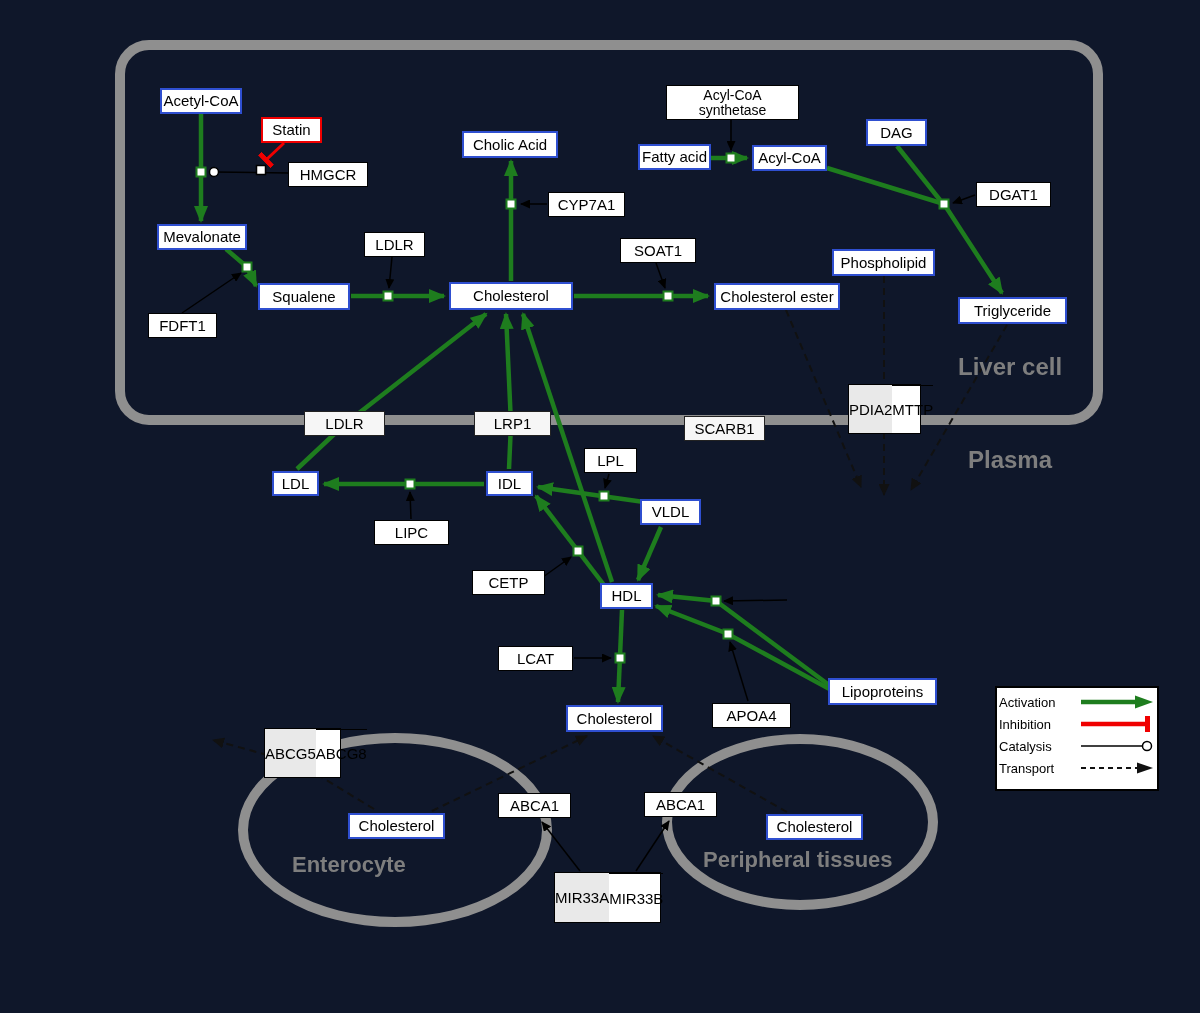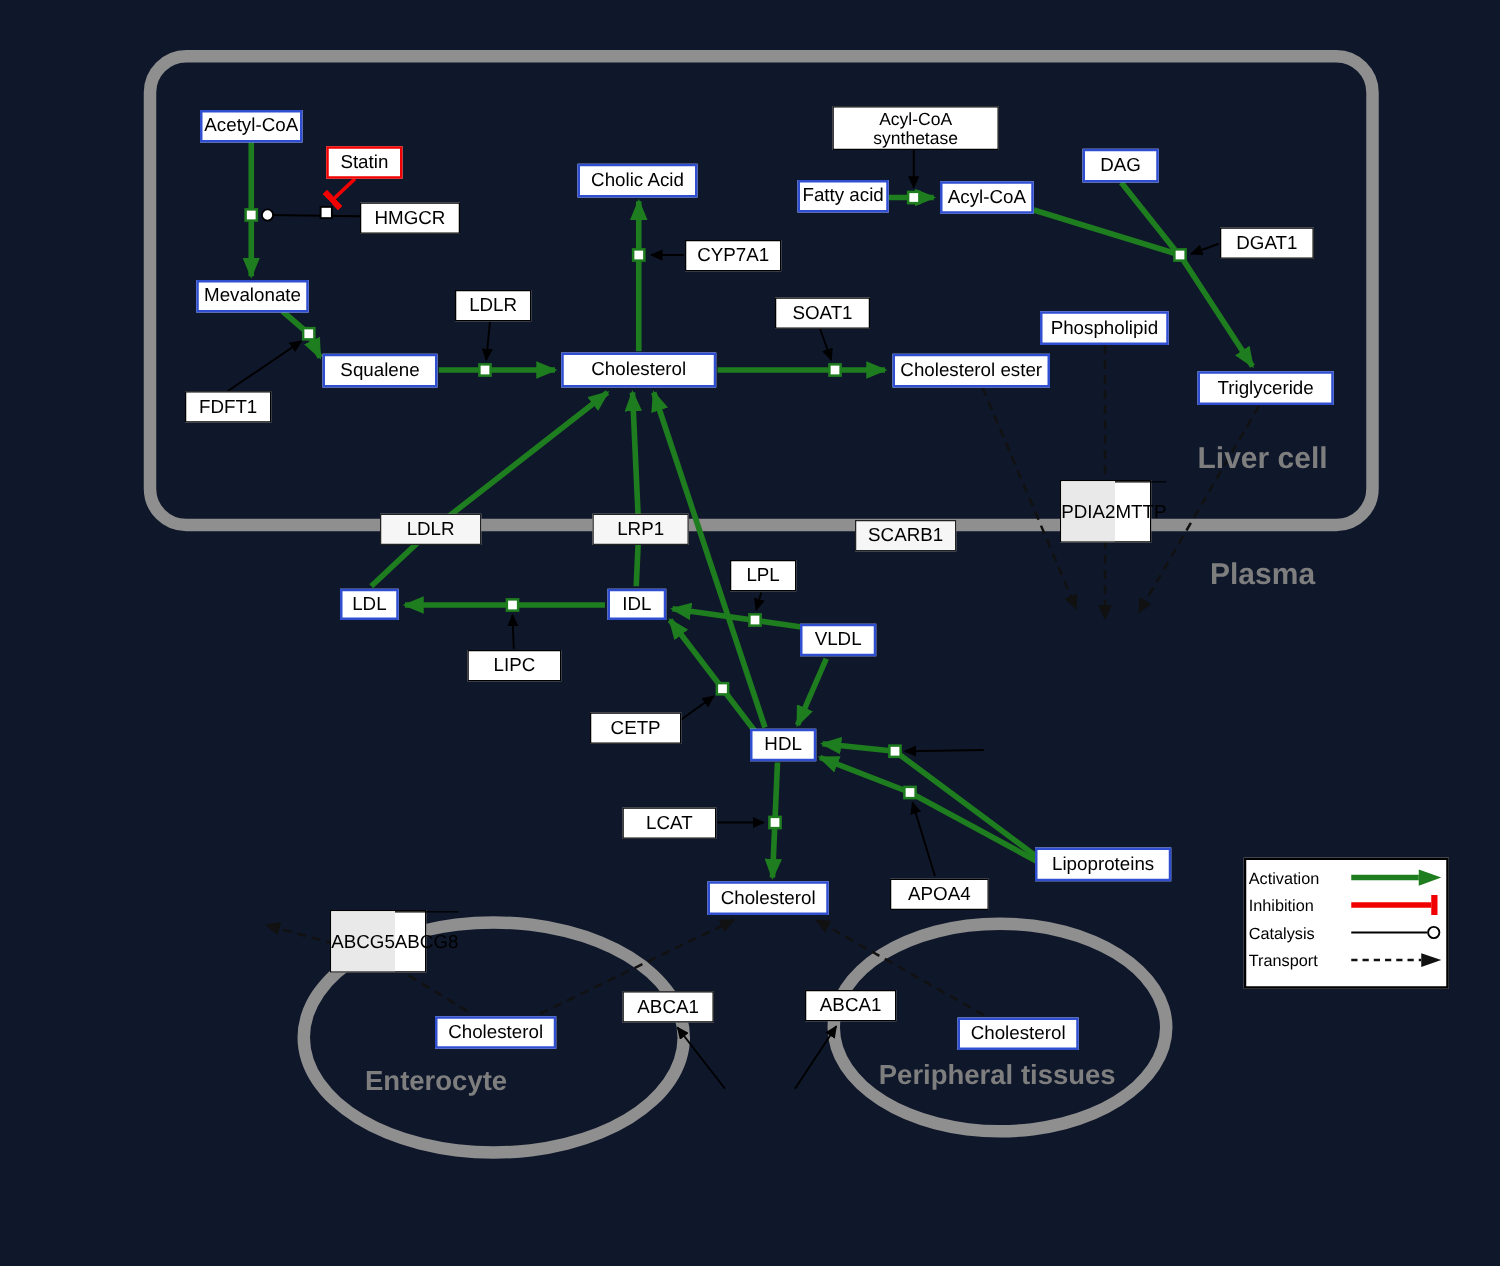--- a/index.html
+++ b/index.html
@@ -177,6 +177,10 @@
     <div class="cell shade">ABCG5</div>
     <div class="cell">ABCG8</div>
   </div>
+  <div class="stack" style="left:554px;top:872px;width:107px;height:51px;">
+    <div class="cell shade">MIR33A</div>
+    <div class="cell">MIR33B</div>
+  </div>
 
 
   <div class="rlabel" style="left:958px;top:353px;font-size:24px;">Liver cell</div>

